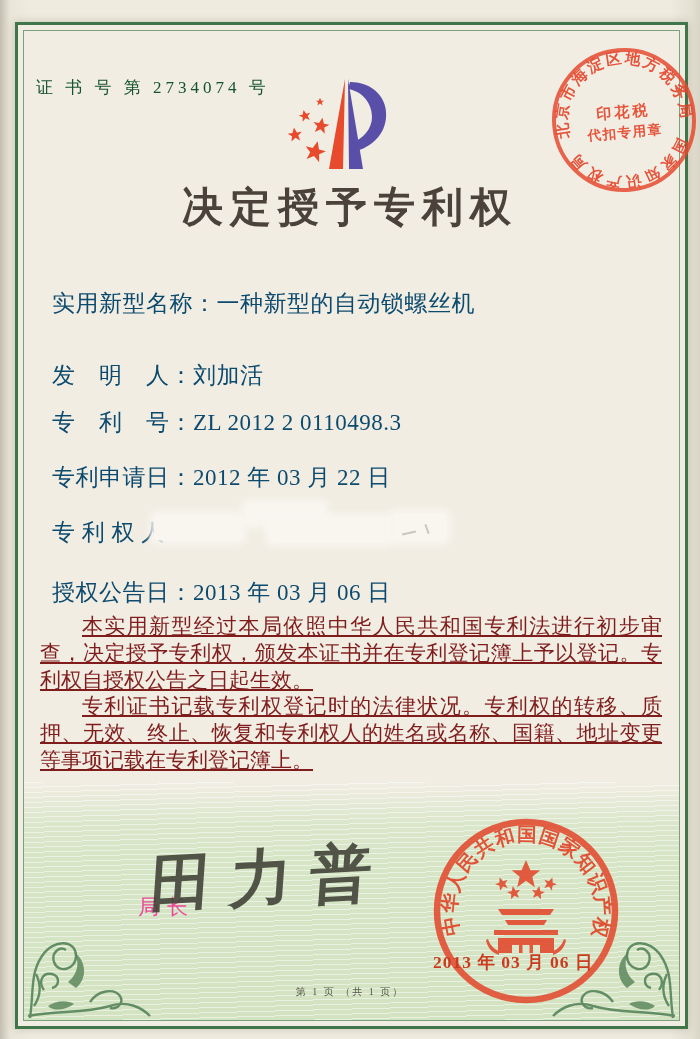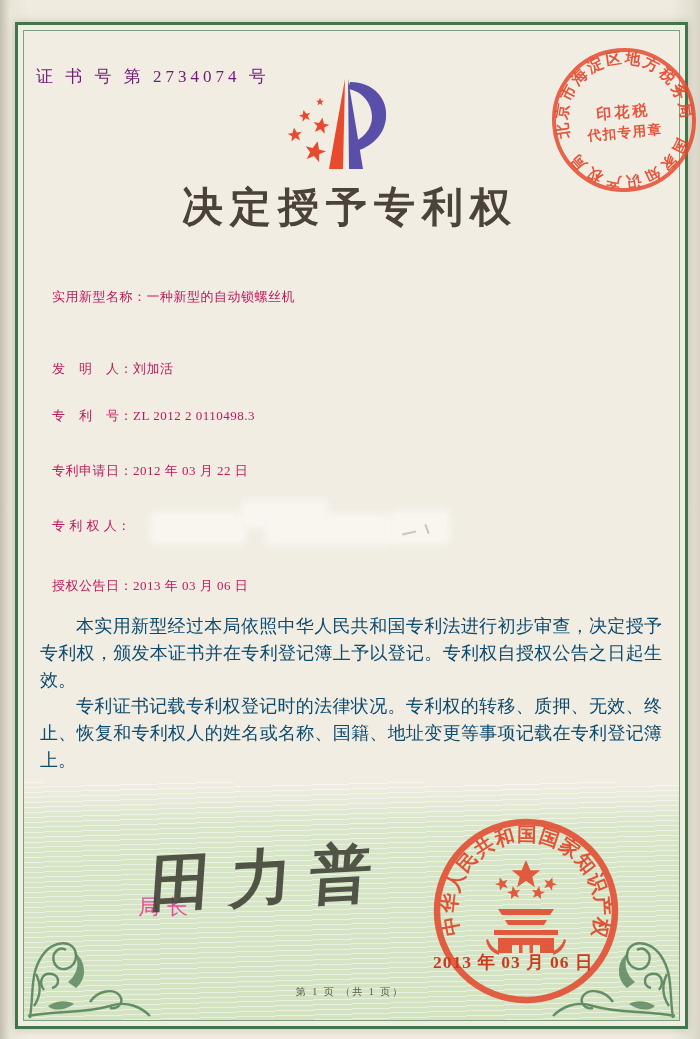--- a/index.html
+++ b/index.html
@@ -31,8 +31,8 @@
   .flourish.left{left:0;}
   .flourish.right{right:0;transform:scaleX(-1);}
   .cert-no{
-    position:absolute;left:36px;top:65px;font-size:17px;letter-spacing:4px;
-    color:#701a75;z-index:3;
+    position:absolute;left:36px;top:76px;font-size:17px;letter-spacing:4px;
+    color:#14532d;z-index:3;
   }
   .logo{position:absolute;left:266px;top:72px;z-index:2;}
   .tax-stamp{position:absolute;left:544px;top:40px;z-index:3;transform:rotate(-5deg);opacity:.92;}

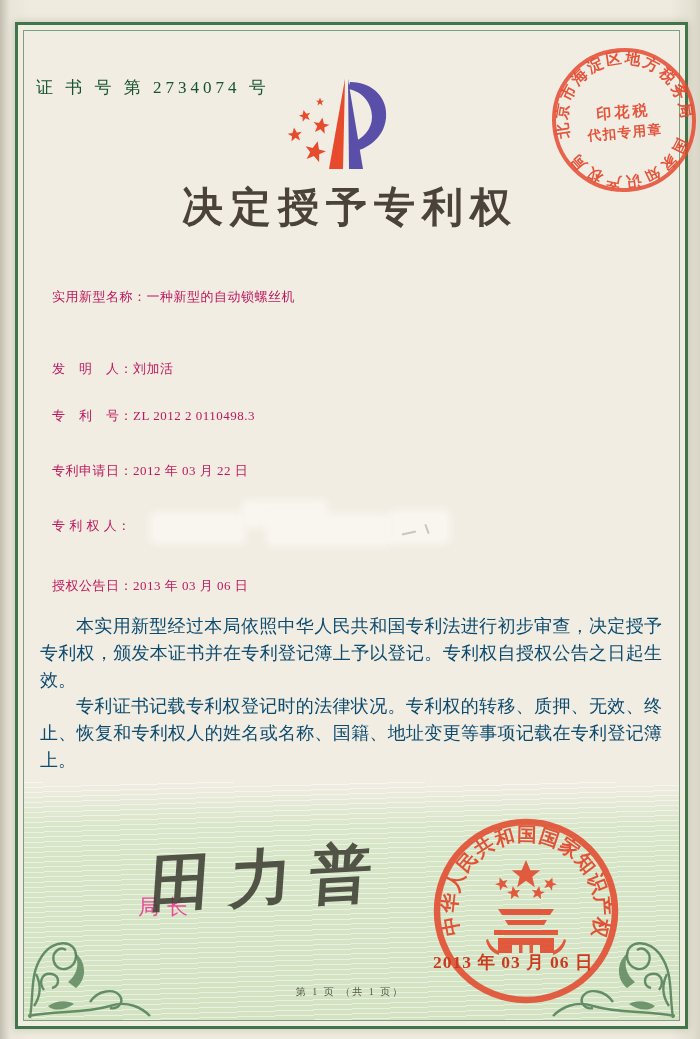--- a/index.html
+++ b/index.html
@@ -41,7 +41,7 @@
     font-size:41px;font-weight:bold;letter-spacing:7px;color:#4a423b;z-index:2;margin:0;
   }
   .field{
-    position:absolute;left:52px;font-size:13px;color:#be185d;
+    position:absolute;left:52px;font-size:23px;color:#0c4a6e;
     letter-spacing:.5px;z-index:2;white-space:nowrap;
   }
   .f0{top:288px}.f1{top:360px}.f2{top:407px}.f3{top:462px}.f4{top:517px}.f5{top:577px}

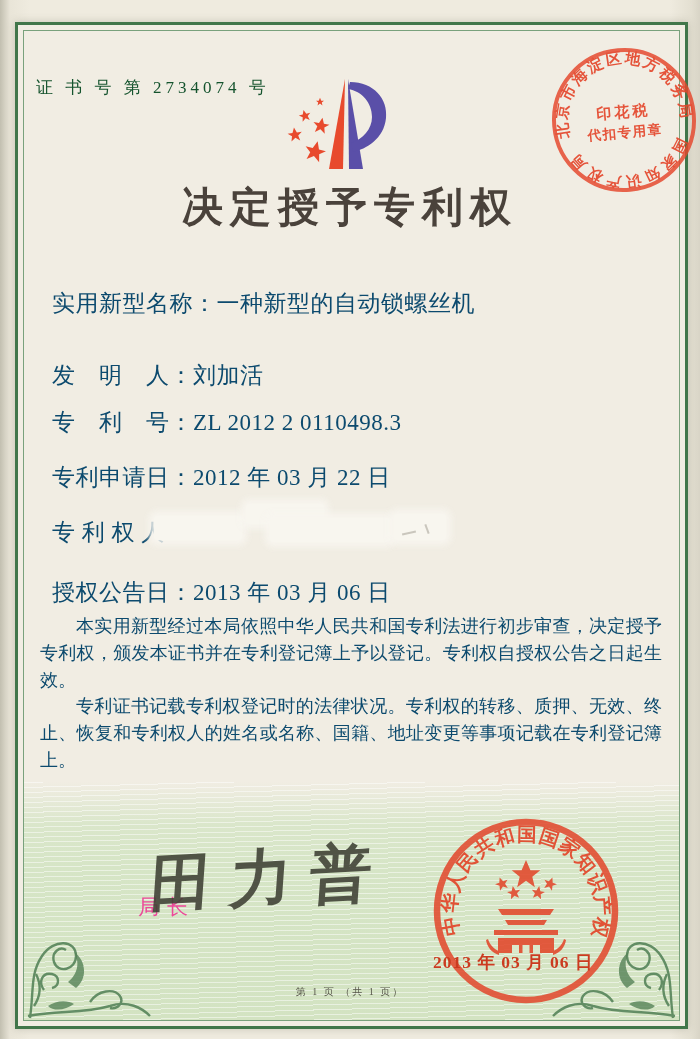--- a/index.html
+++ b/index.html
@@ -47,7 +47,7 @@
   .f0{top:288px}.f1{top:360px}.f2{top:407px}.f3{top:462px}.f4{top:517px}.f5{top:577px}
   .paragraphs{
     position:absolute;left:40px;right:38px;top:613px;z-index:2;
-    font-size:18px;line-height:26.8px;text-align:justify;color:#0c4a6e;
+    font-size:21px;line-height:26.8px;text-align:justify;color:#7f1d1d;text-decoration:underline;
   }
   .paragraphs p{margin:0;text-indent:2em;}
   .redaction{position:absolute;left:150px;top:512px;width:300px;height:34px;z-index:3;}

